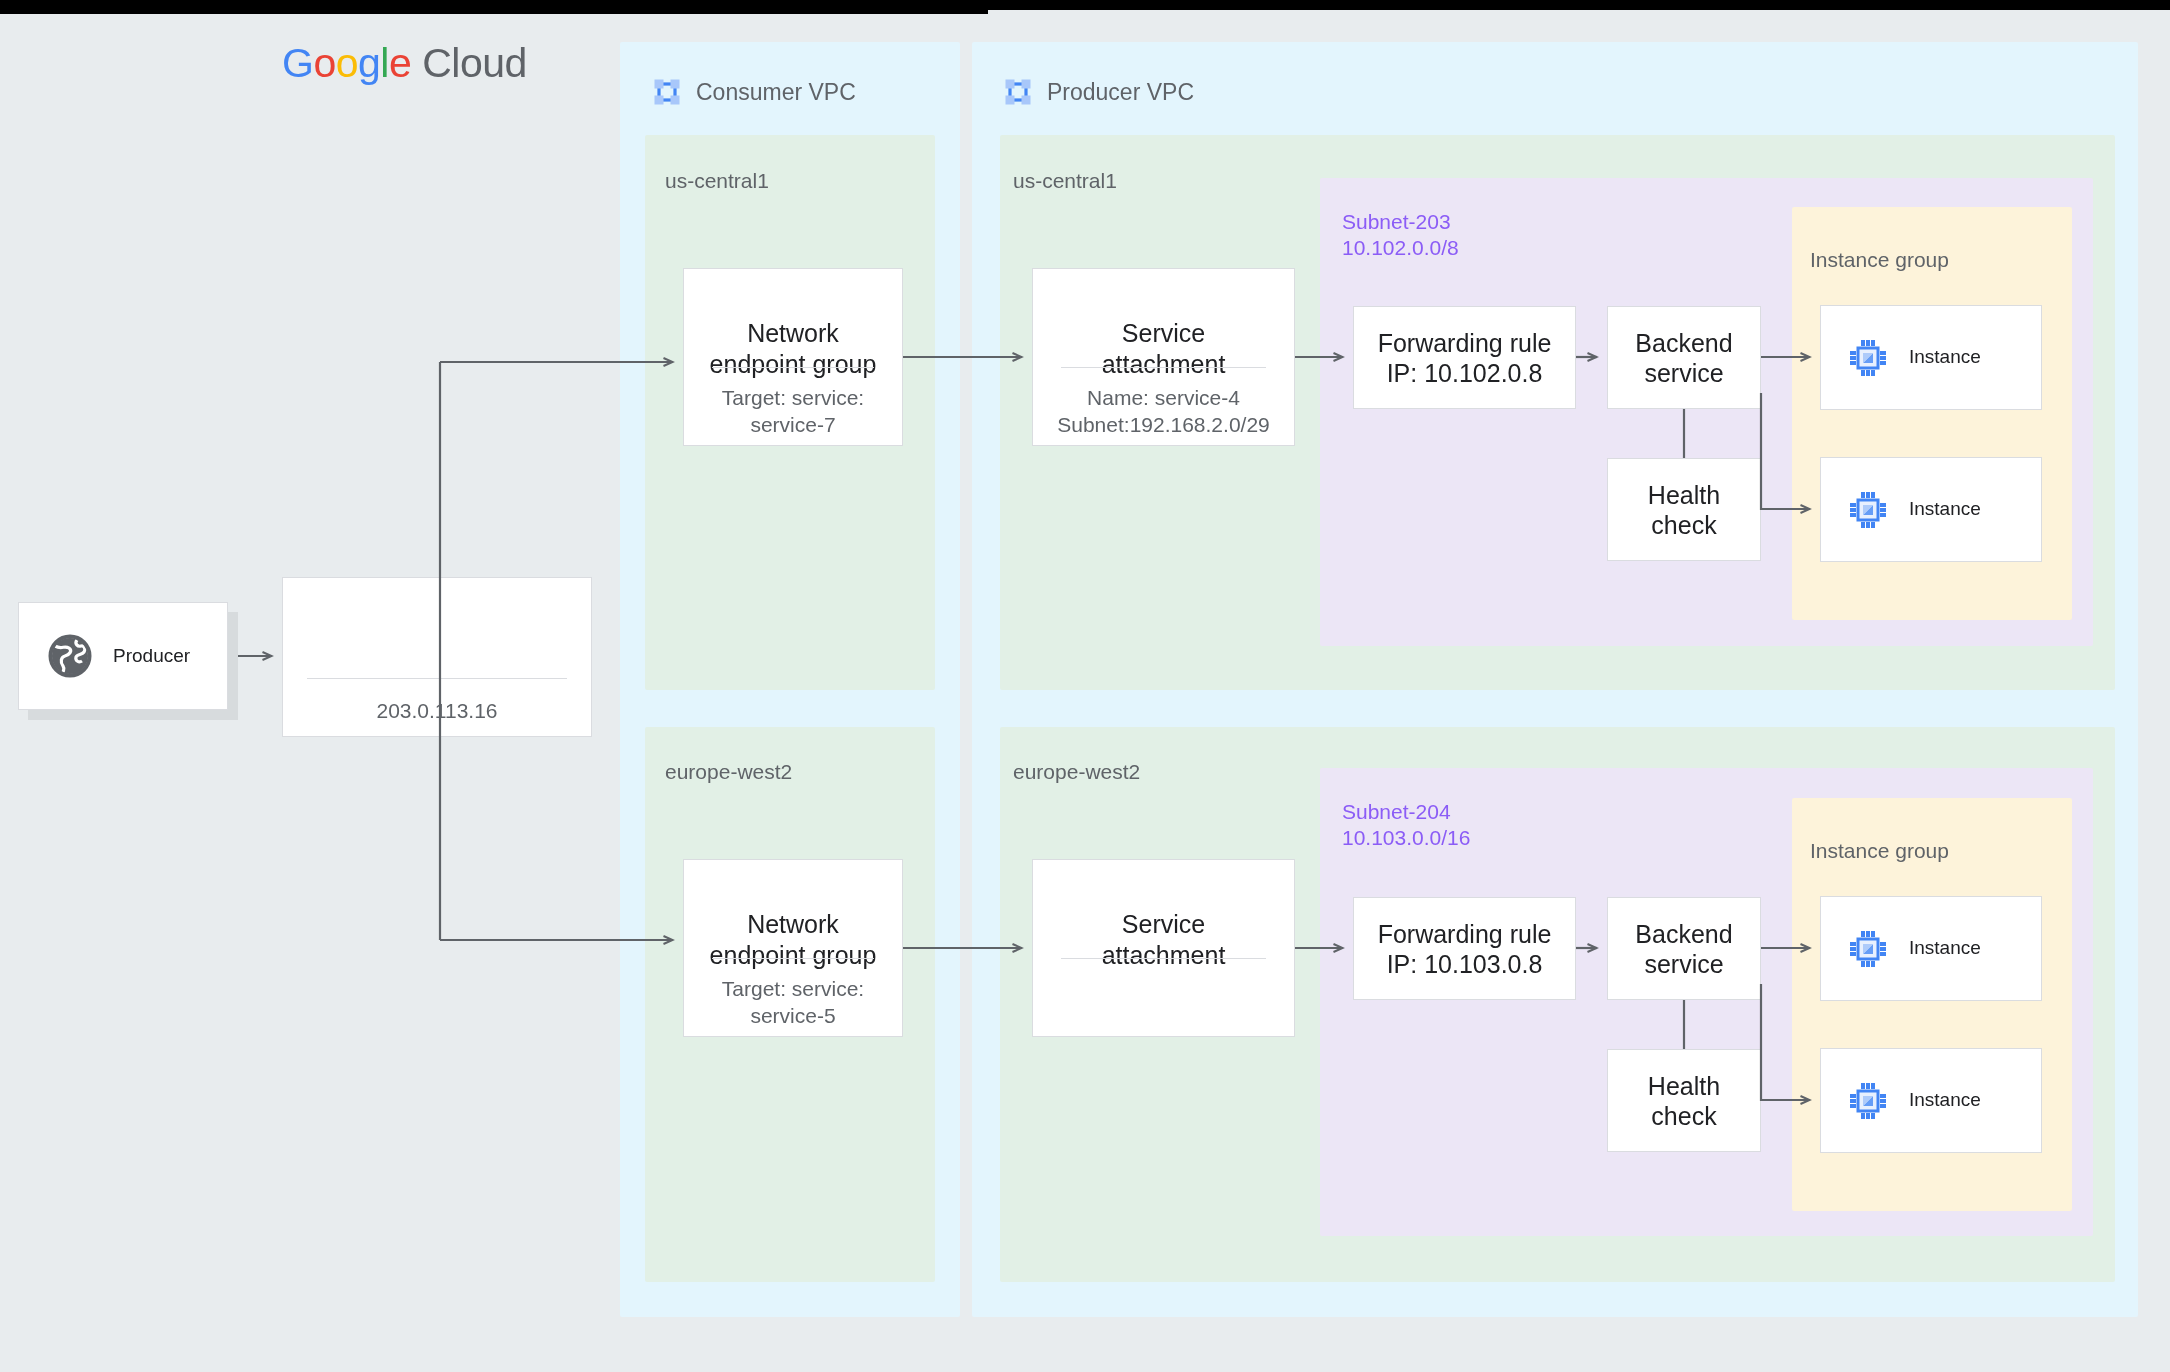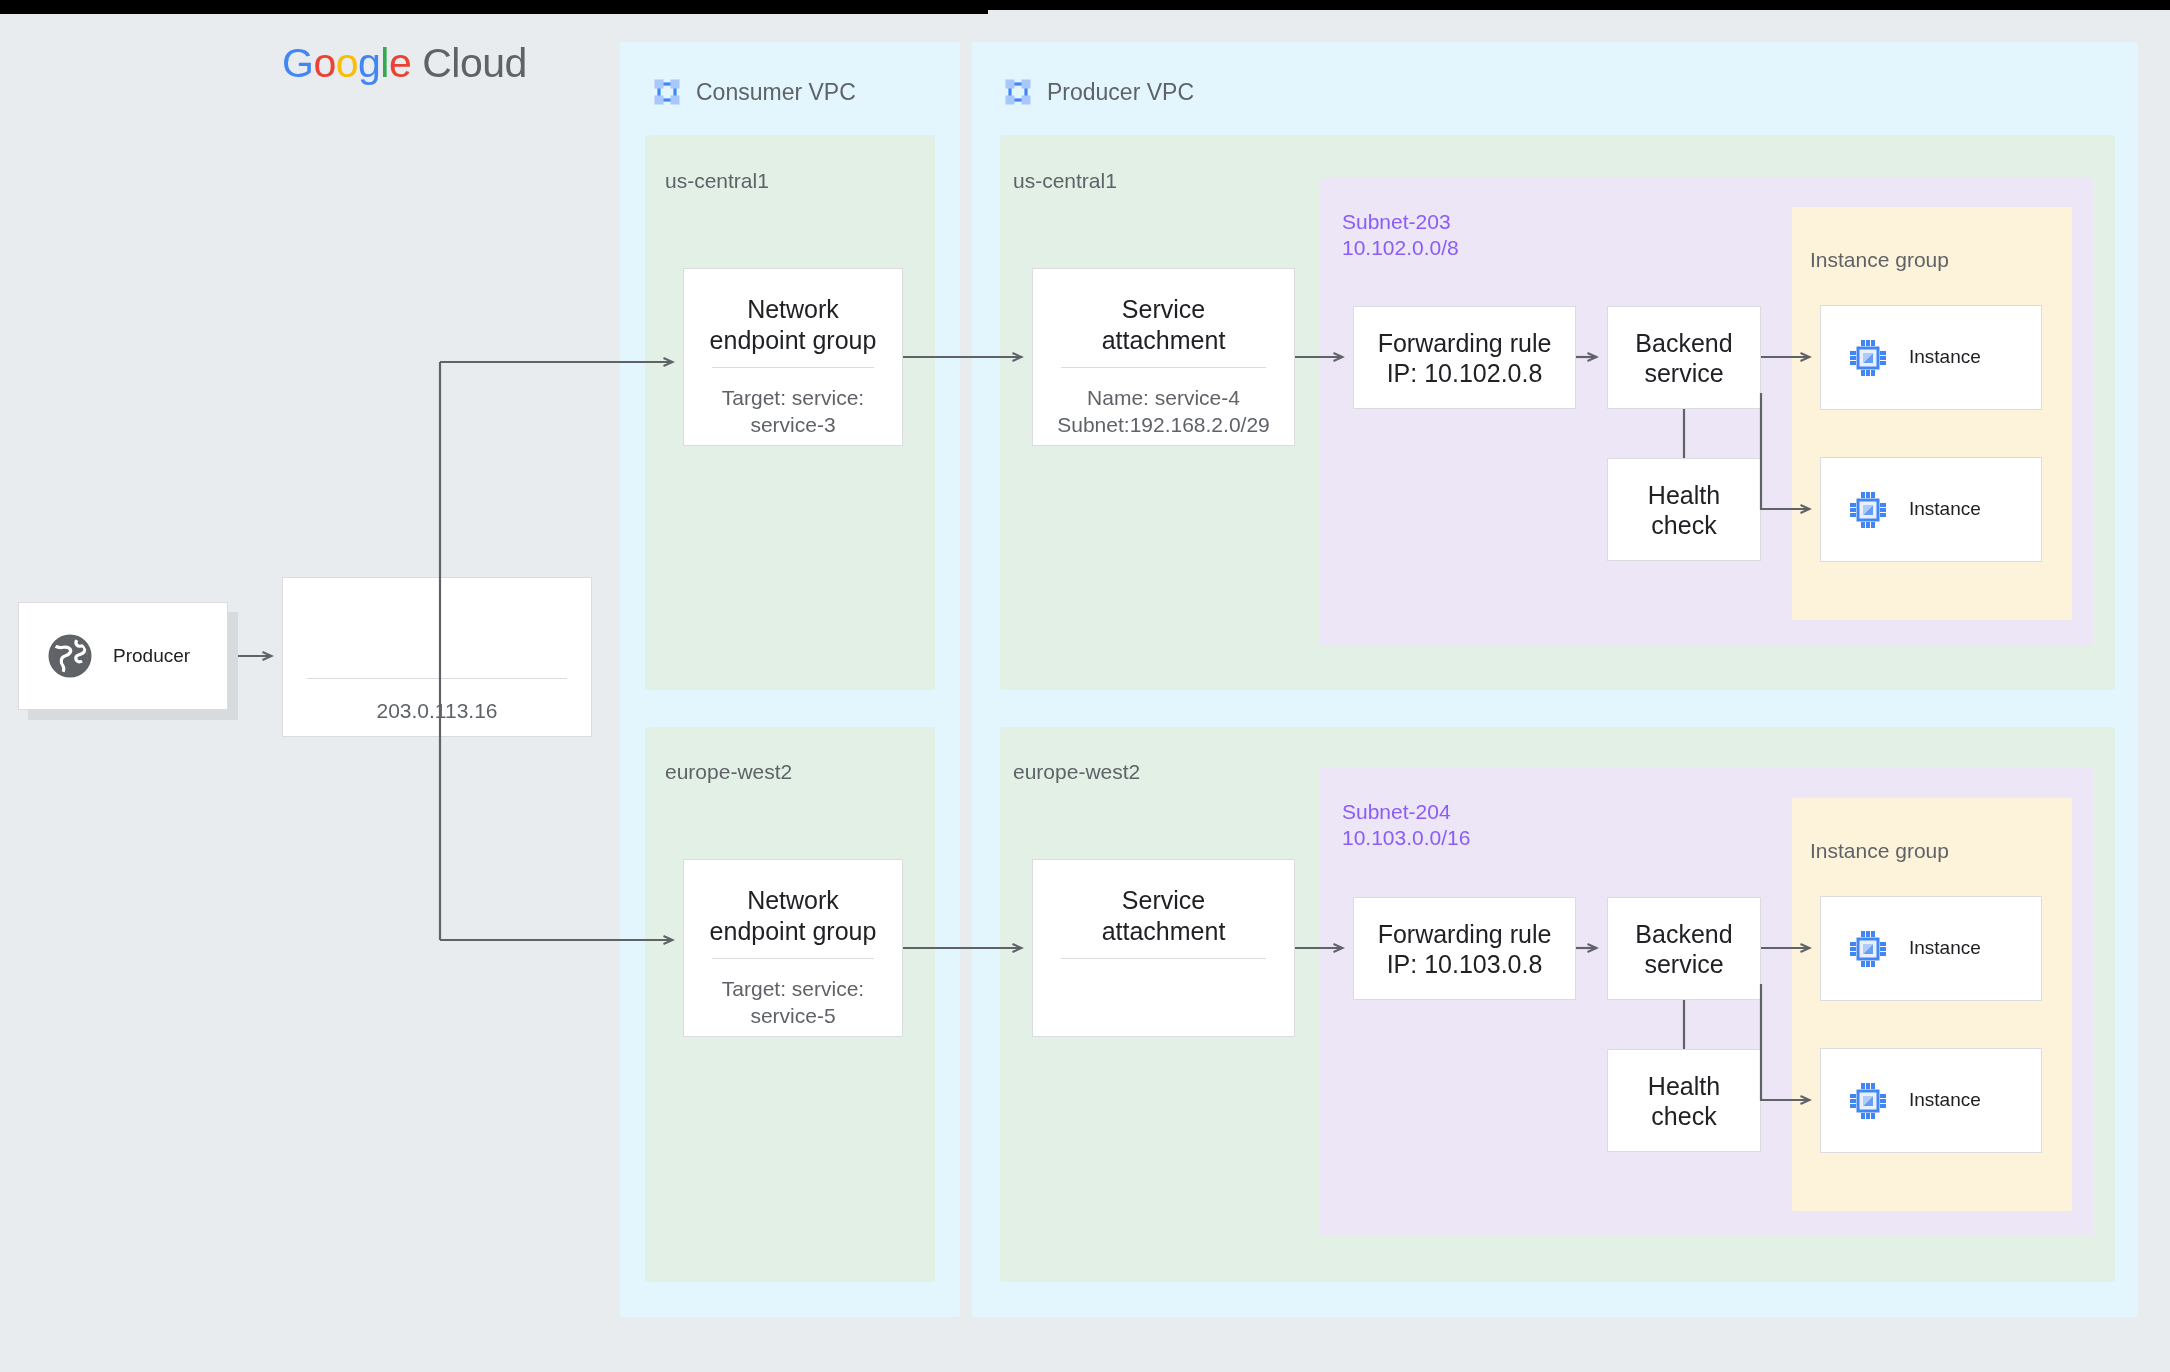--- a/index.html
+++ b/index.html
@@ -32,7 +32,7 @@
   
   .card{position:absolute;background:#fff;border:1px solid #dadce0;box-sizing:border-box;}
   .card-title{position:absolute;left:0;right:0;text-align:center;font-size:25px;color:#202124;
-              line-height:1.22;}
+              line-height:1.22;margin-top:24px;}
   .card-div{position:absolute;height:1px;background:#dadce0;}
   .card-sub{position:absolute;left:0;right:0;text-align:center;font-size:21px;color:#5f6368;
             line-height:1.28;}

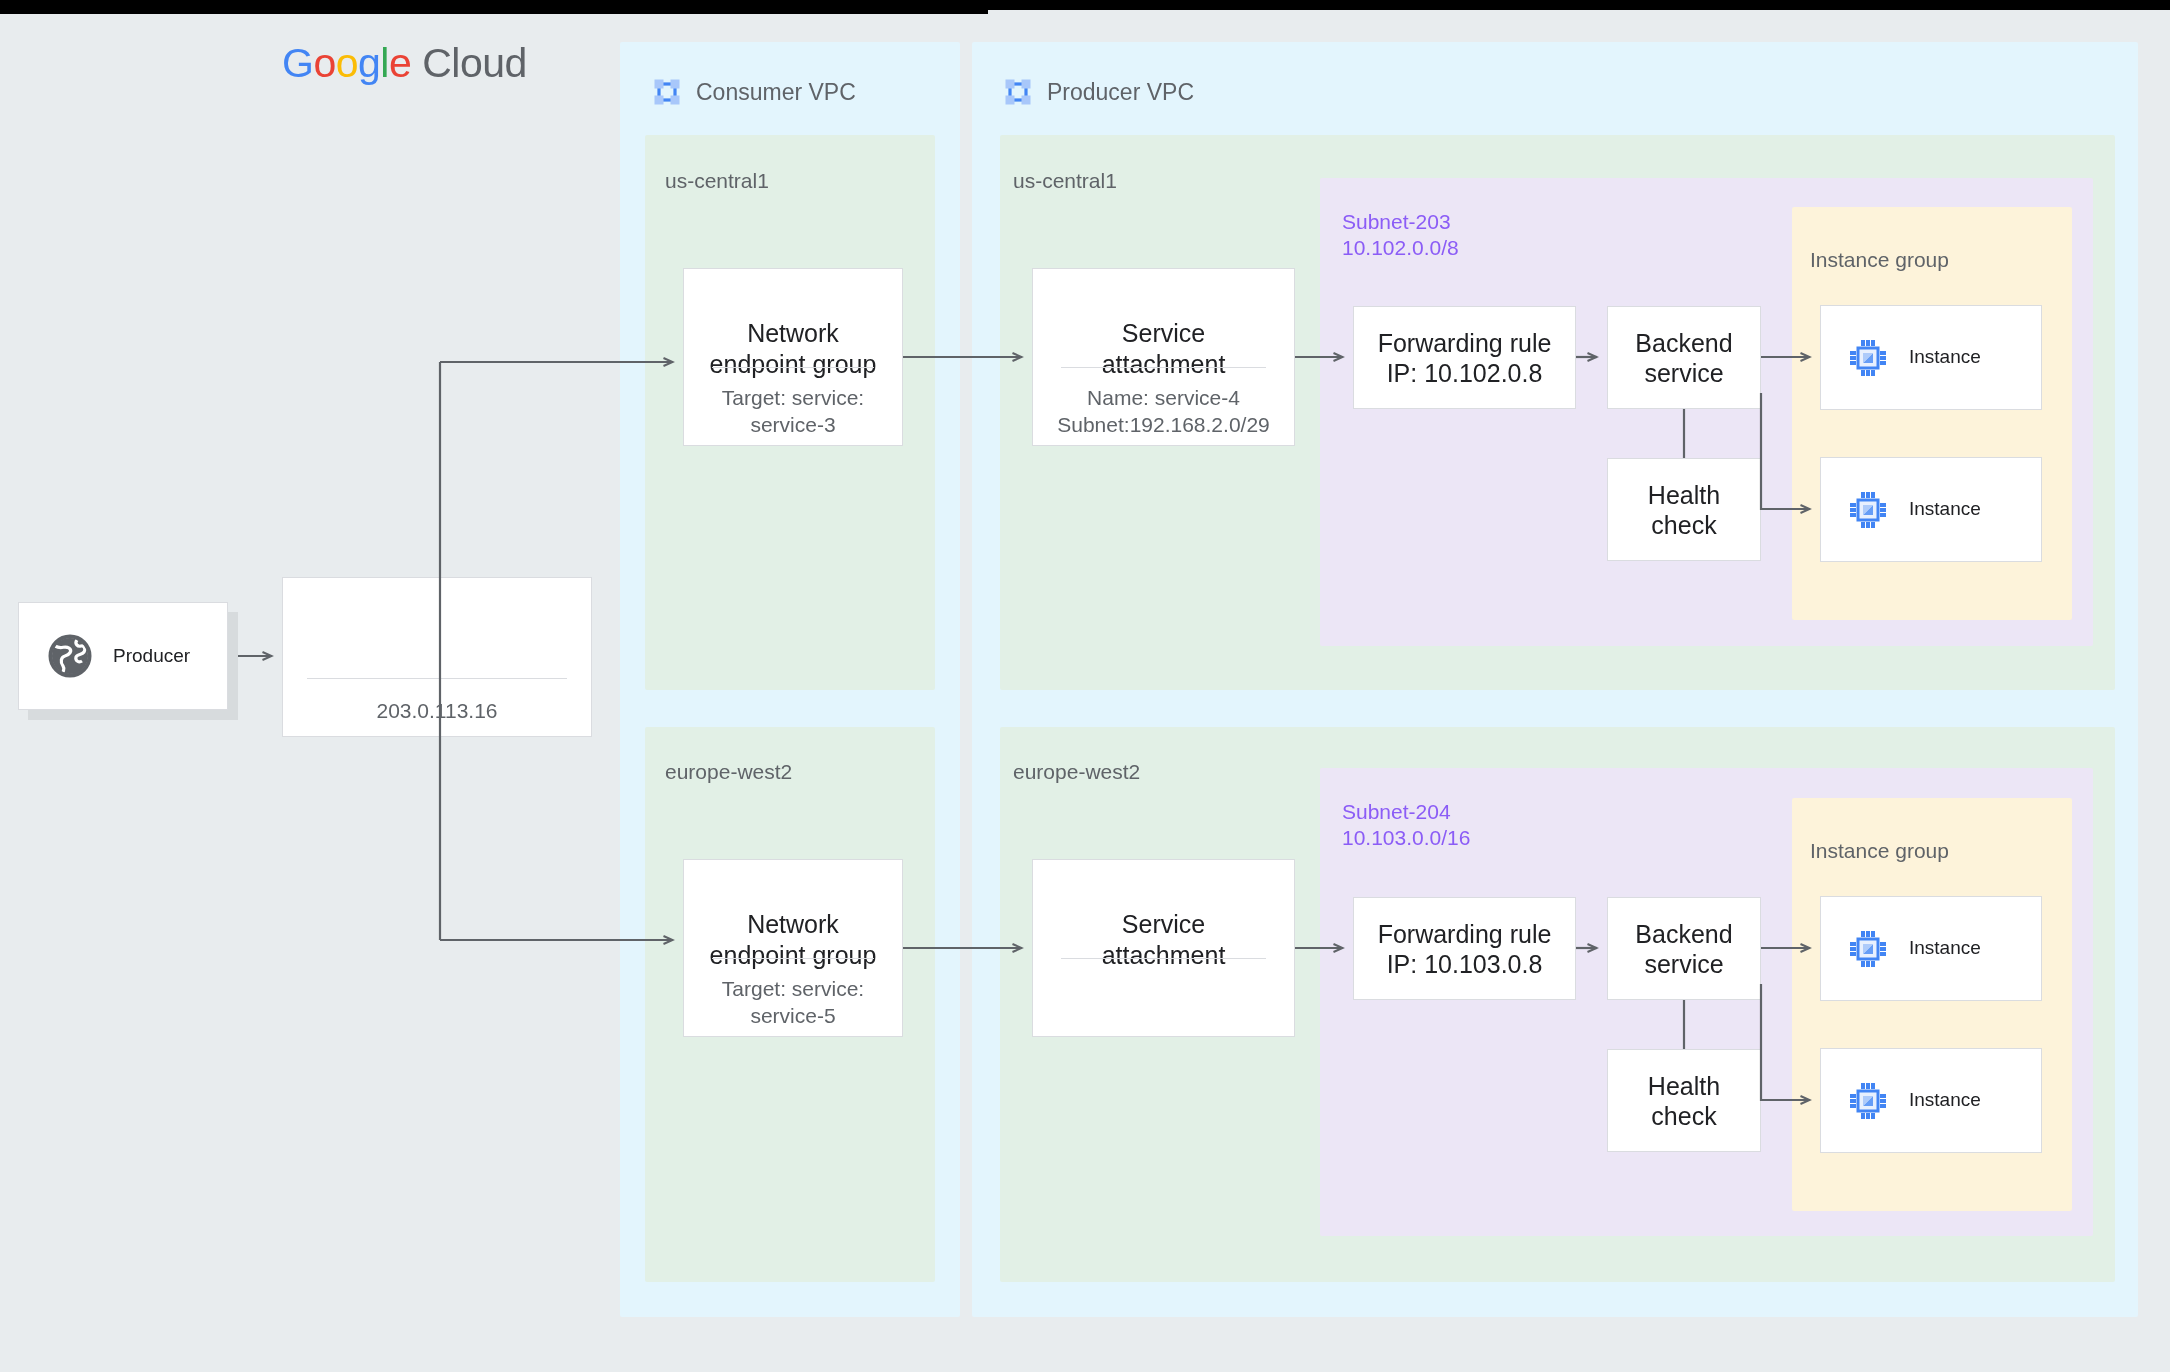--- a/index.html
+++ b/index.html
@@ -81,7 +81,7 @@
   </div>
   <div class="card-div" style="left:28px;right:28px;top:98px;"></div>
   <div class="card-sub" style="top:116px;">
-    <span>Target: service:</span><br><span>service-3</span>
+    <span>Target: service:</span><br><span>service-7</span>
   </div>
 </div>
 

